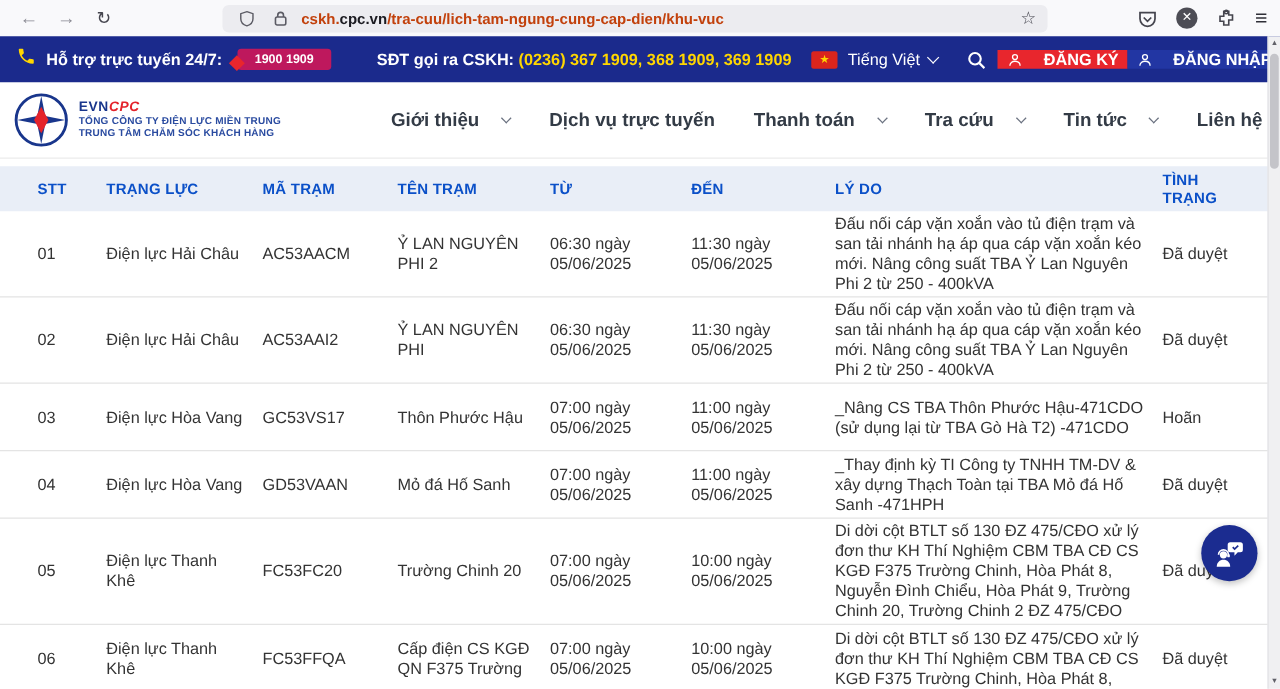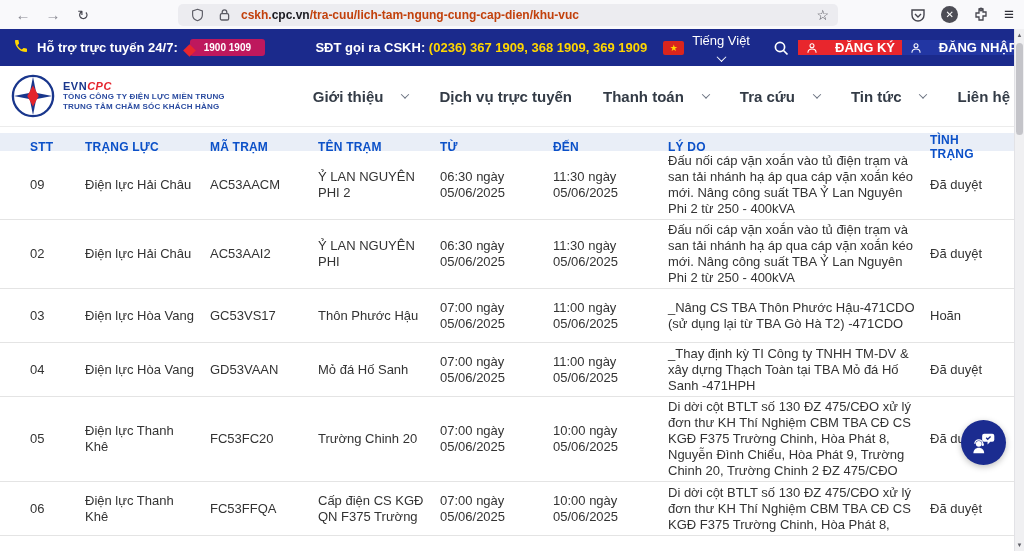--- a/index.html
+++ b/index.html
@@ -37,7 +37,7 @@
   .sdt .nums { color:#ffd600; }
   .flag { width:21px; height:14px; background:#da251d; border-radius:2px; margin-left:16px;
     display:flex; align-items:center; justify-content:center; color:#ffd600; font-size:9px; }
-  .lang { display:flex; align-items:center; gap:7px; margin:0 14px 0 8px; font-size:13px; white-space:nowrap;flex-direction:column; }
+  .lang { display:flex; align-items:center; gap:7px; margin:0 14px 0 8px; font-size:13px; white-space:nowrap; }
   .chev { width:7px; height:7px; border-right:1.5px solid #fff; border-bottom:1.5px solid #fff;
     transform:rotate(45deg) translate(-1px,-1px); display:inline-block; }
   .search-btn { width:34px; display:flex; align-items:center; justify-content:center; }

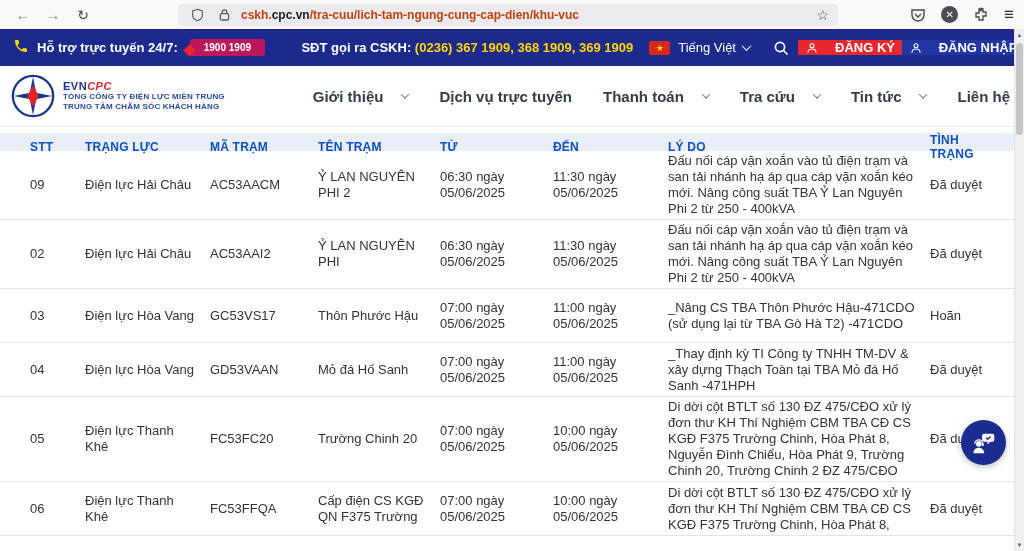--- a/index.html
+++ b/index.html
@@ -64,7 +64,7 @@
   .tablewrap { margin-top:6px; }
   .tgrid { display:grid; grid-template-columns:55px 125px 108px 122px 113px 115px 262px 80px;
     padding-left:30px; }
-  .thead { background:#e9eef7; height:18px; align-items:center;
+  .thead { background:#e9eef7; height:36px; align-items:center;
     color:#0b50c8; font-weight:bold; font-size:12px; letter-spacing:.2px; }
   .trow { align-items:center; border-bottom:1px solid #e4e4e4; min-height:54px;
     font-size:13px; color:#333; line-height:16px; padding-top:2px; padding-bottom:2px; }

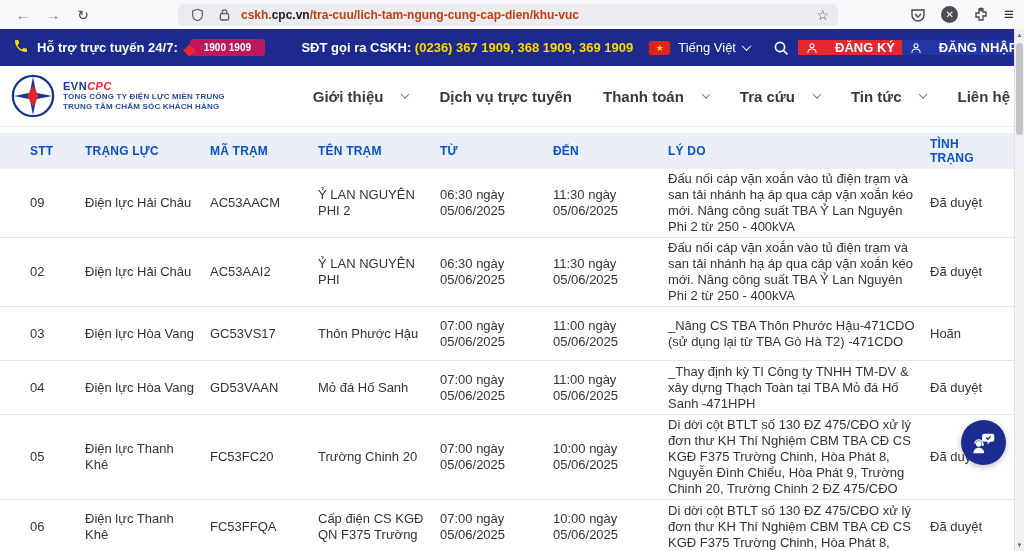--- a/index.html
+++ b/index.html
@@ -217,7 +217,7 @@
     </div>
   <div id="tbody">
   <div class="tgrid trow">
-    <div class="tcell">09</div>
+    <div class="tcell">01</div>
     <div class="tcell">Điện lực Hải Châu</div>
     <div class="tcell">AC53AACM</div>
     <div class="tcell">Ỷ LAN NGUYÊN PHI 2</div>

